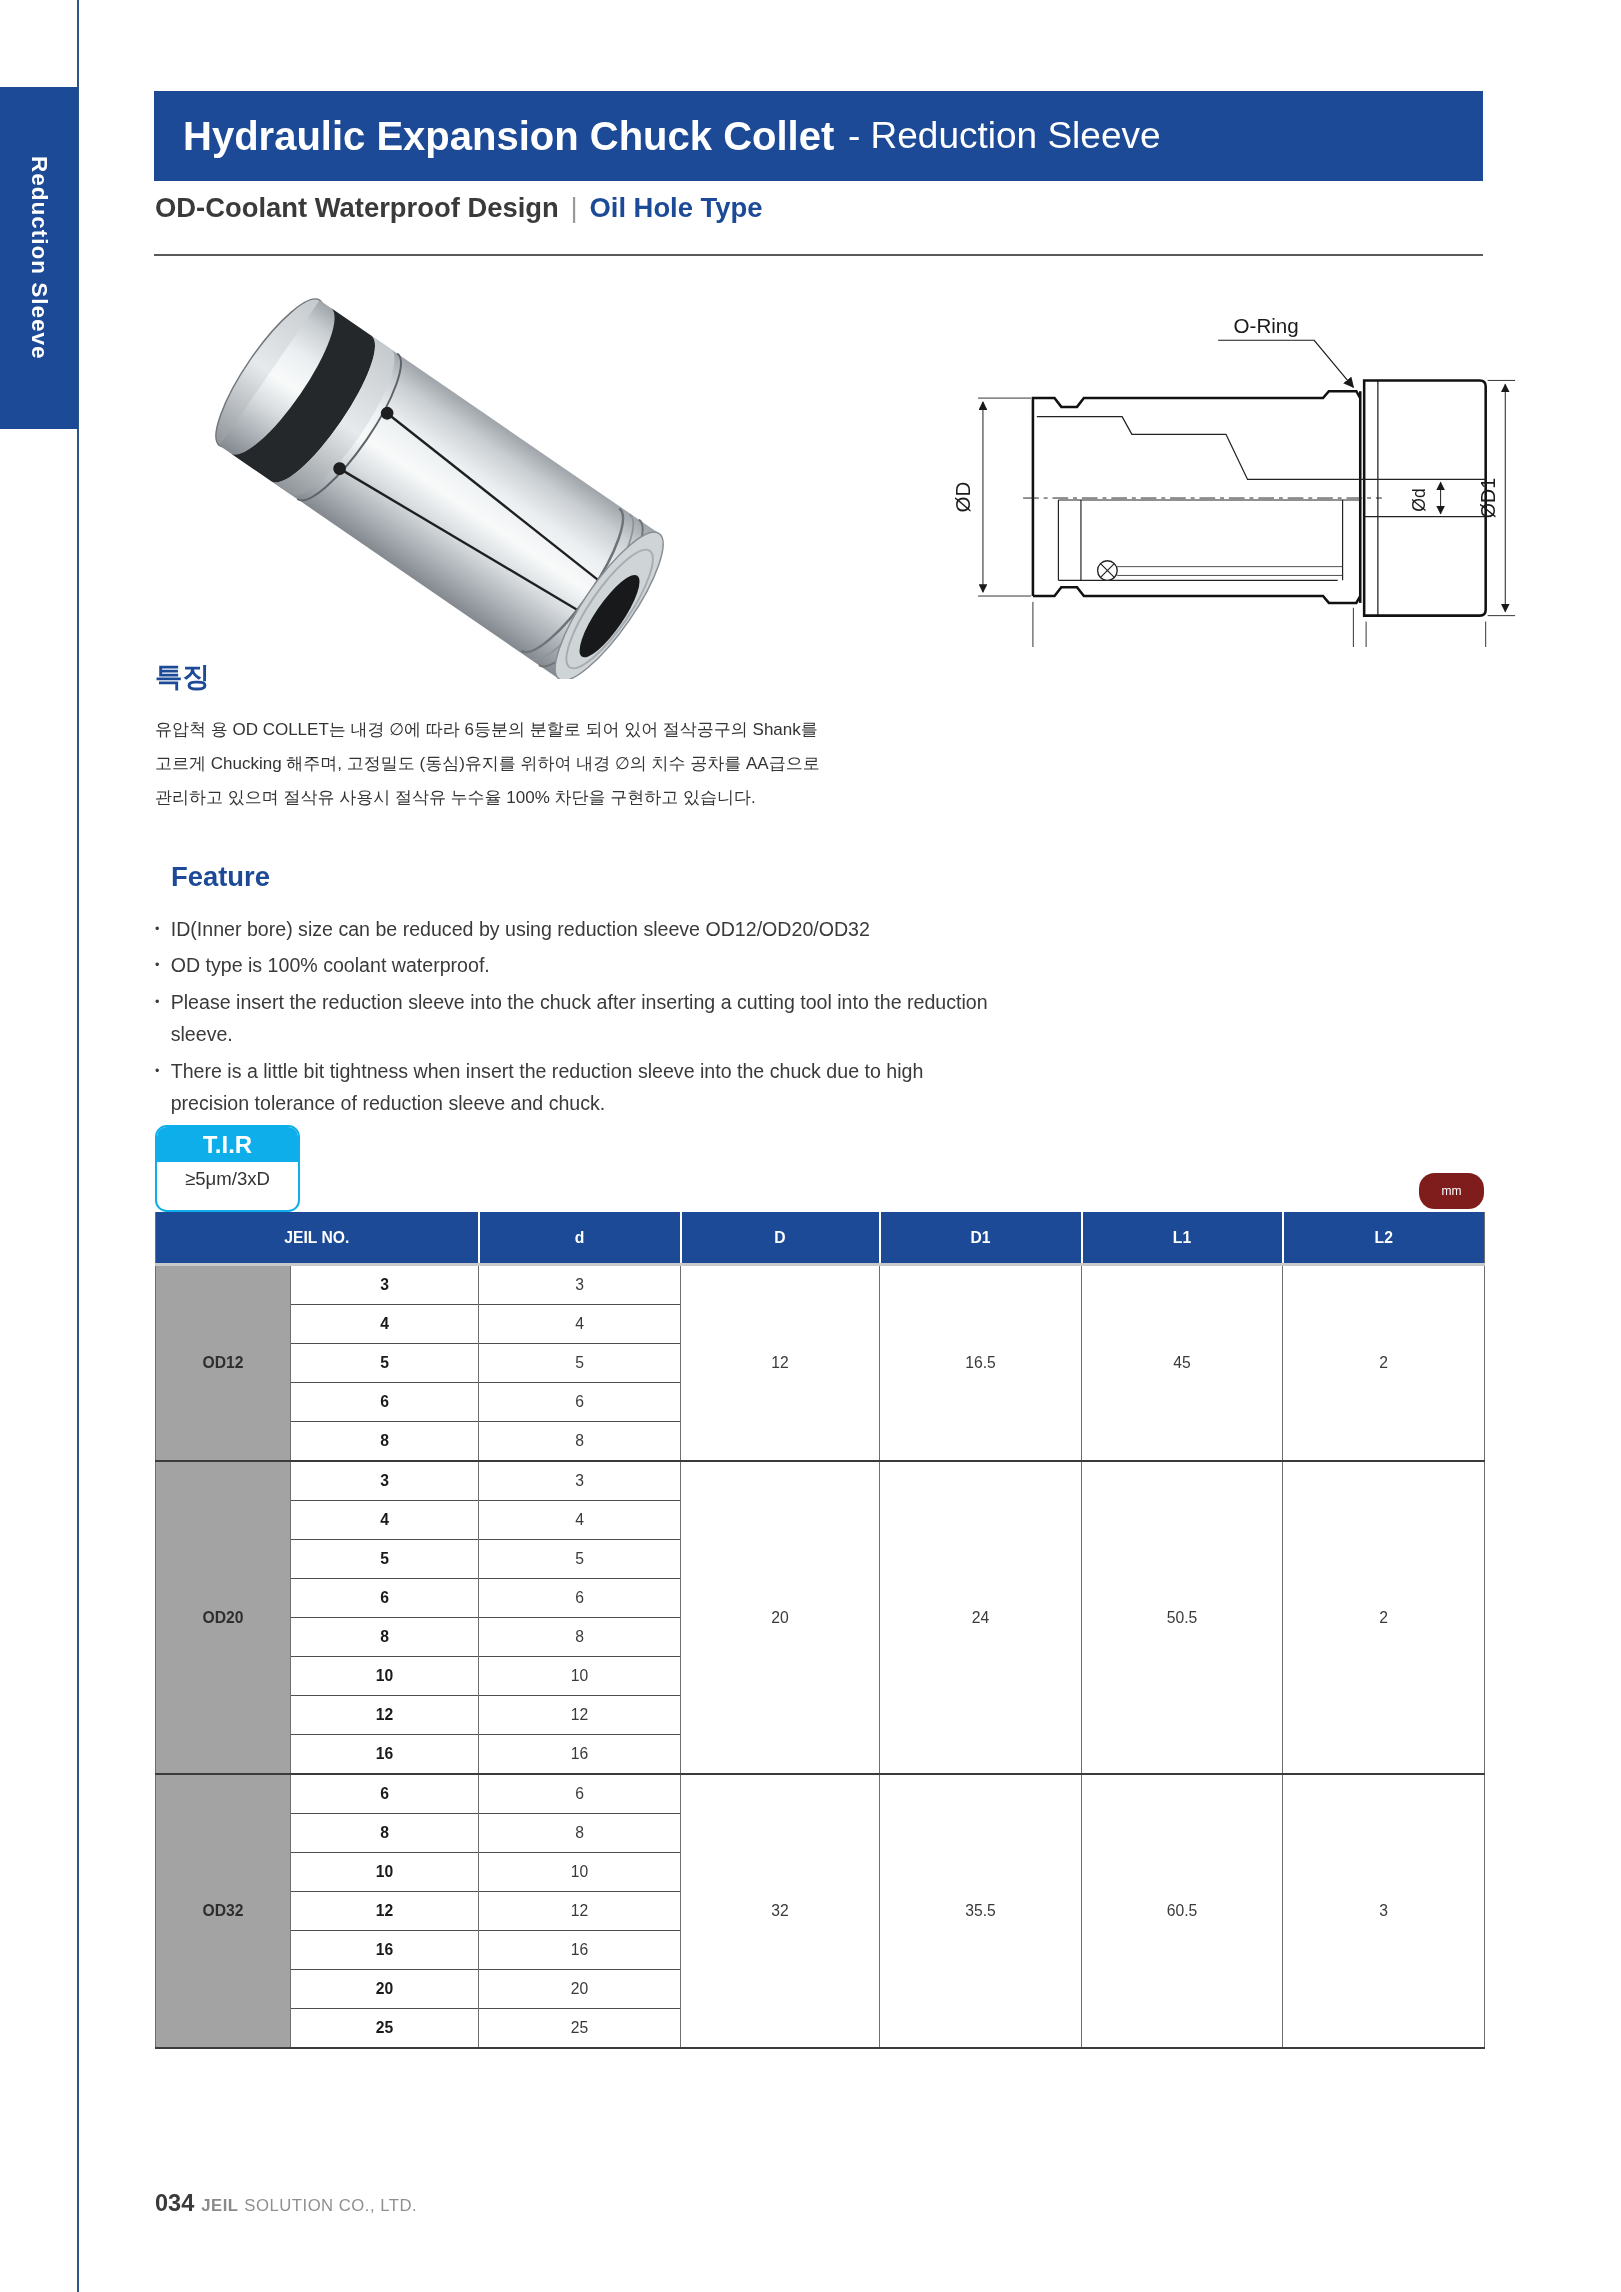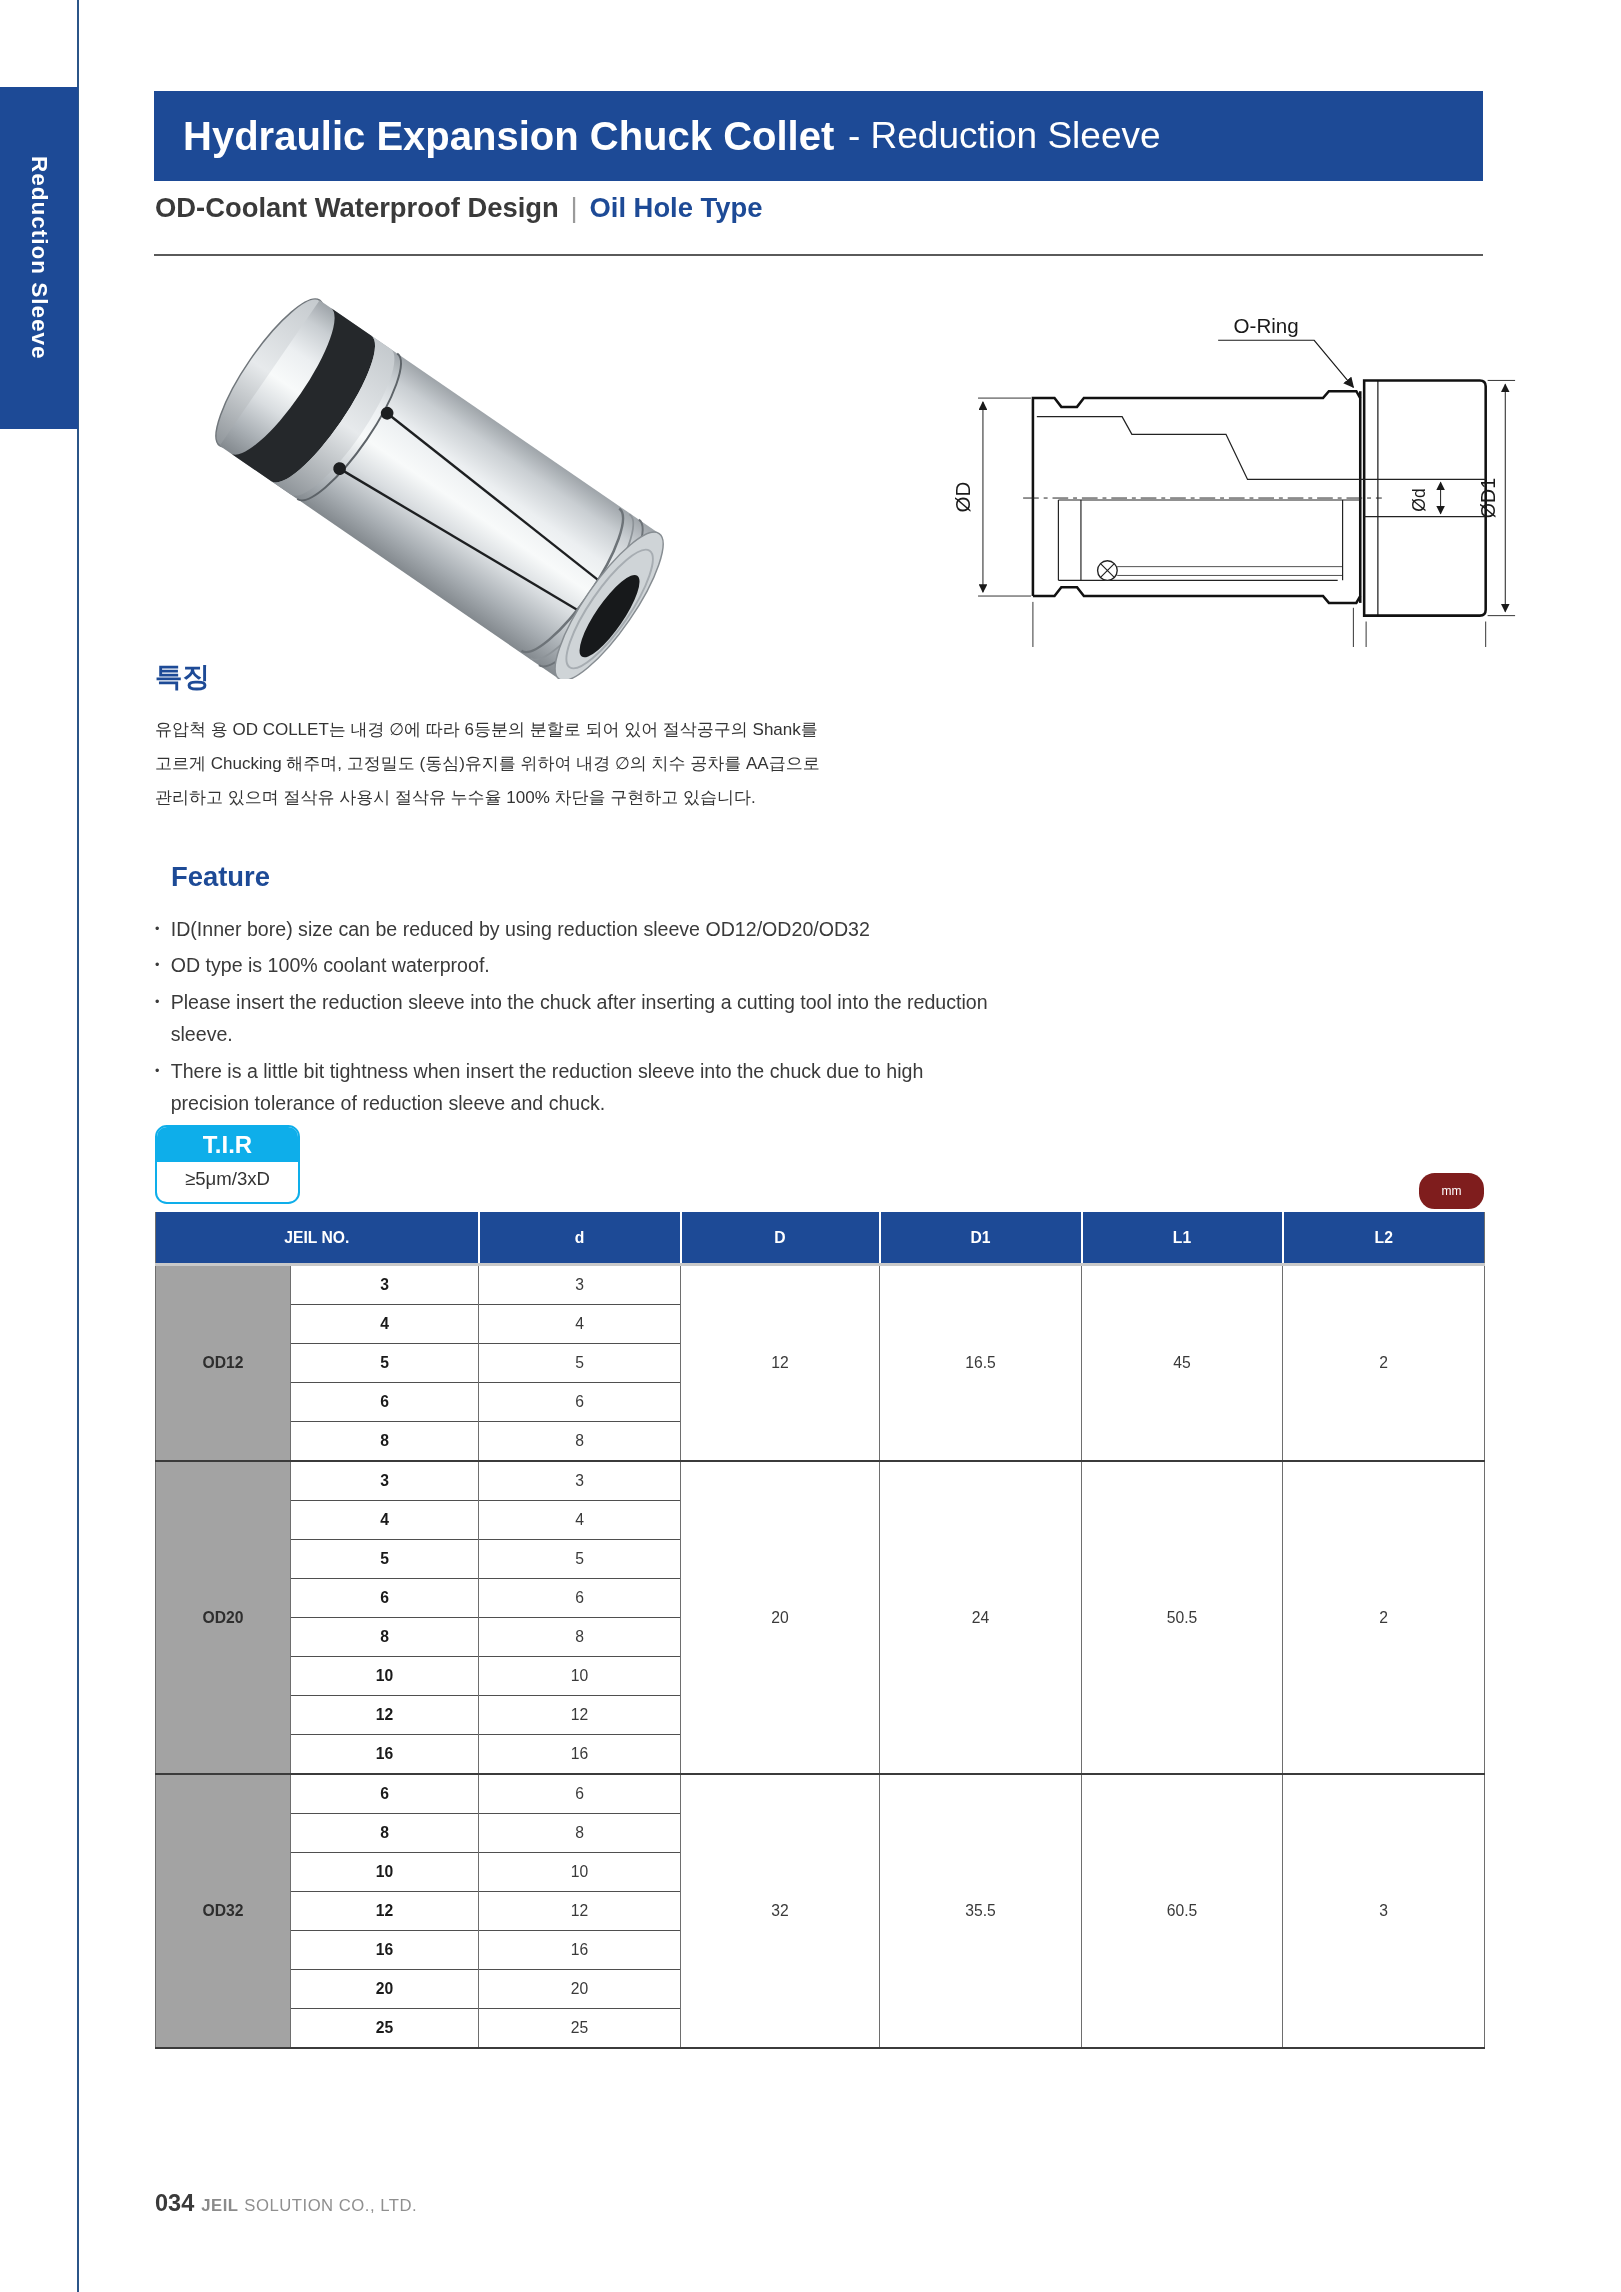--- a/index.html
+++ b/index.html
@@ -44,7 +44,7 @@
   .tir { position:absolute; left:155px; top:1125px; width:145px; border:2.9px solid #0eaeea;
          border-radius:11.8px; overflow:hidden; background:#fff; box-sizing:border-box; }
   .tir-top { background:#0eaeea; color:#fff; font-weight:bold; font-size:24px; text-align:center; height:35px; line-height:35px; }
-  .tir-bot { color:#333; font-size:18.6px; text-align:center; height:40px; line-height:34px; }
+  .tir-bot { color:#333; font-size:18.6px; text-align:center; height:48px; line-height:34px; }
   .unit { position:absolute; left:1419px; top:1173px; width:65px; height:36px; background:#7f1d1d;
           border-radius:15.7px; color:#fff; font-size:12px; display:flex; align-items:center; justify-content:center; }
 

